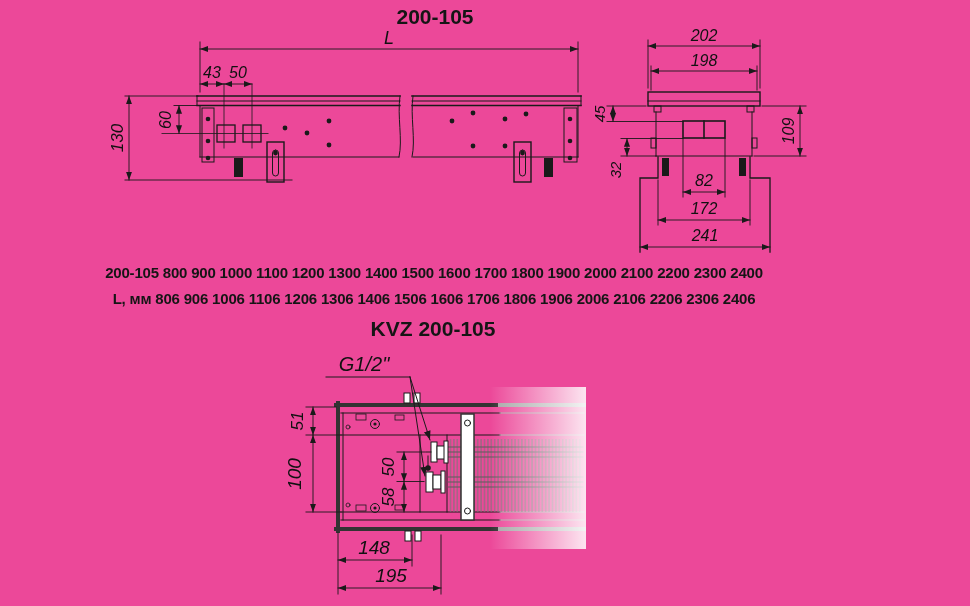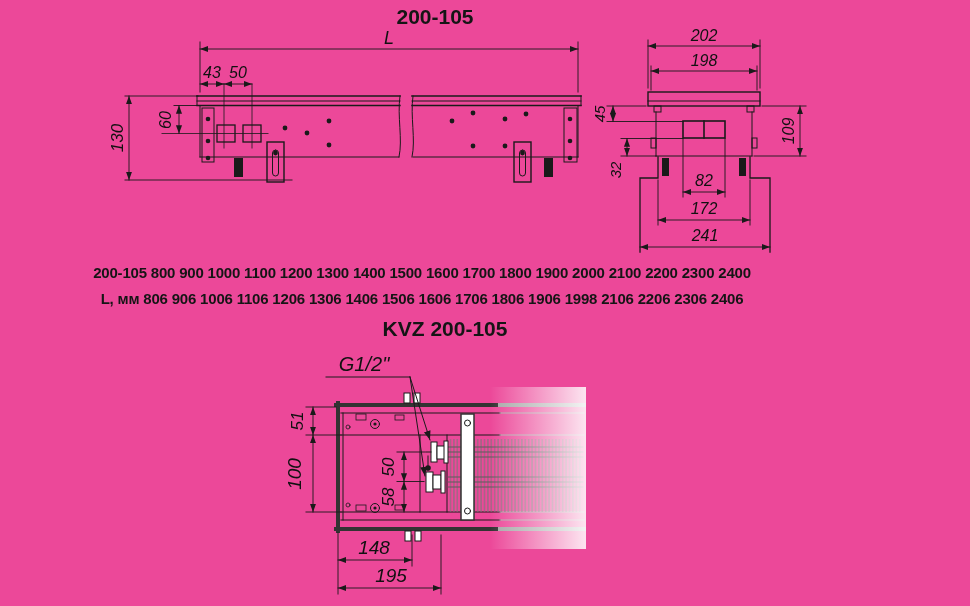--- a/index.html
+++ b/index.html
@@ -8,7 +8,7 @@
   .abs{position:absolute;}
   .title{font-weight:bold;font-size:21px;color:#151515;white-space:nowrap;text-align:center;}
   .tblrow{font-weight:bold;font-size:15px;letter-spacing:-0.2px;white-space:nowrap;
-          text-align:center;width:844px;color:#151515;}
+          text-align:center;width:844px;color:#151515;margin-left:12px;}
   svg{position:absolute;left:0;top:0;}
   .dimtxt{font-family:"Liberation Sans",sans-serif;font-style:italic;fill:#111;stroke:none;}
 </style>

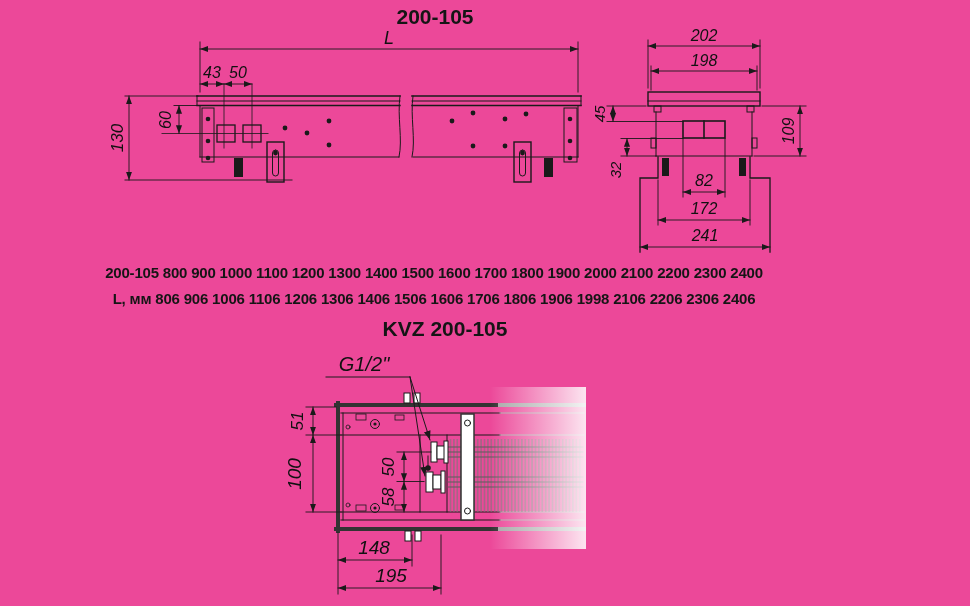--- a/index.html
+++ b/index.html
@@ -25,7 +25,7 @@
   </div>
   <div class="abs tblrow" style="left:0;top:290px;">
     <span>L, мм</span>
-    <span> 806 906 1006 1106 1206 1306 1406 1506 1606 1706 1806 1906 1998 2106 2206 2306 2406</span>
+    <span> 806 906 1006 1106 1206 1306 1406 1506 1606 1706 1806 1906 2006 2106 2206 2306 2406</span>
   </div>
 
   <div class="abs title" style="left:0;top:317px;width:866px;padding-left:12px;">KVZ 200-105</div>

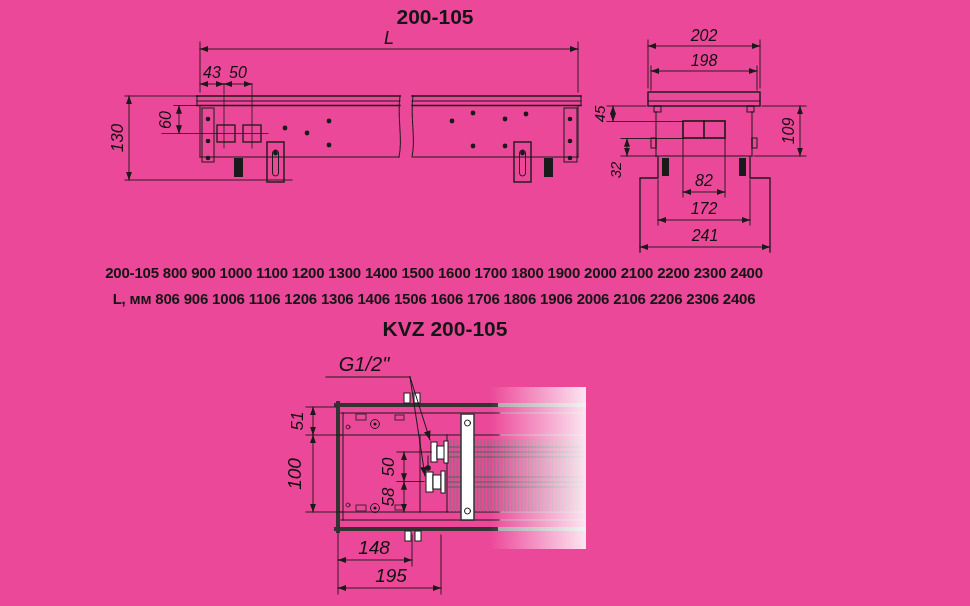--- a/index.html
+++ b/index.html
@@ -28,7 +28,7 @@
     <span> 806 906 1006 1106 1206 1306 1406 1506 1606 1706 1806 1906 2006 2106 2206 2306 2406</span>
   </div>
 
-  <div class="abs title" style="left:0;top:317px;width:866px;padding-left:12px;">KVZ 200-105</div>
+  <div class="abs title" style="left:0;top:317px;width:866px;">KVZ 200-105</div>
 
   <svg width="970" height="606" viewBox="0 0 970 606">
     <defs>

